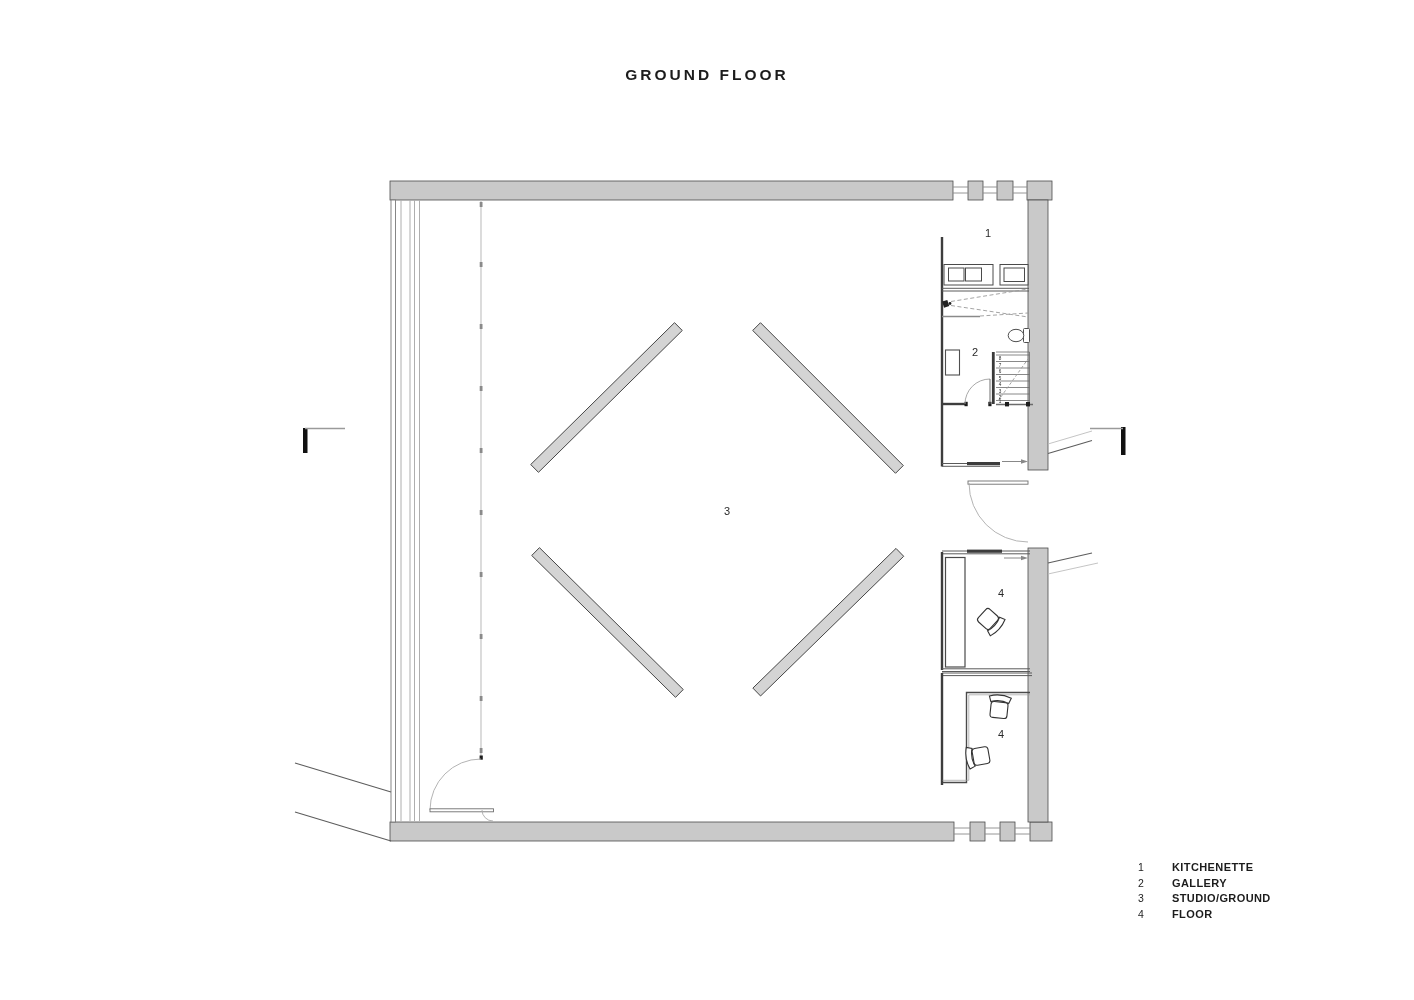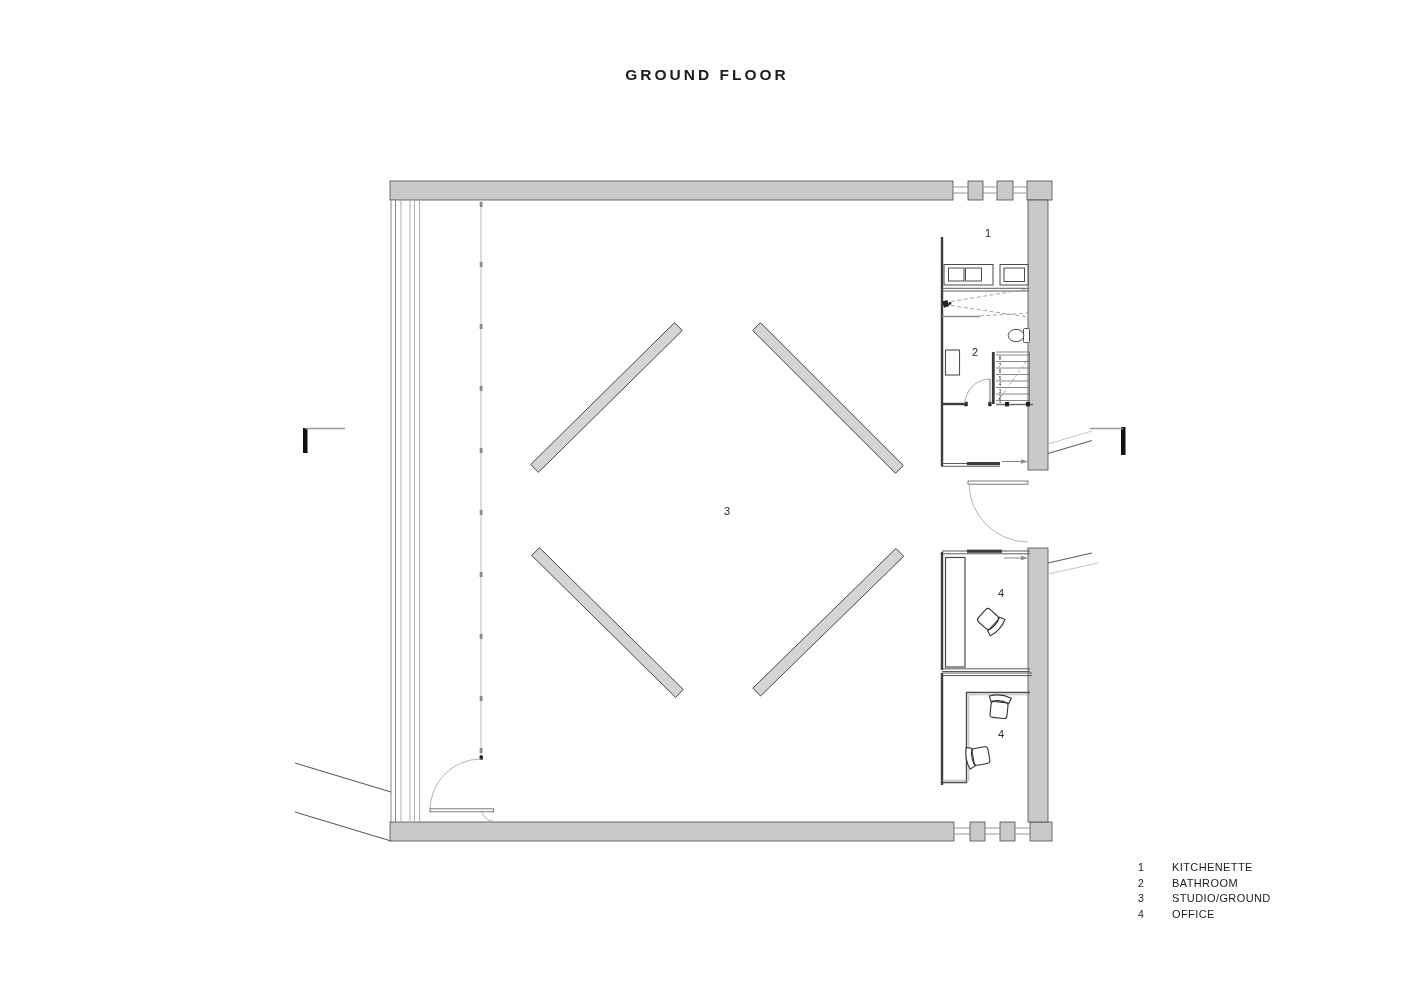--- a/index.html
+++ b/index.html
@@ -11,7 +11,7 @@
   .legend{position:absolute;left:1138px;top:859px;font-size:11px;color:#1c1c1c;}
   .legend-row{display:flex;height:15.7px;align-items:center;}
   .legend-num{width:34px;font-weight:400;font-size:10.5px;}
-  .legend-label{font-weight:400;letter-spacing:0.4px;}
+  .legend-label{font-weight:700;letter-spacing:0.4px;}
   text{font-family:"Liberation Sans",sans-serif;fill:#2a2a2a;}
 </style>
 </head>

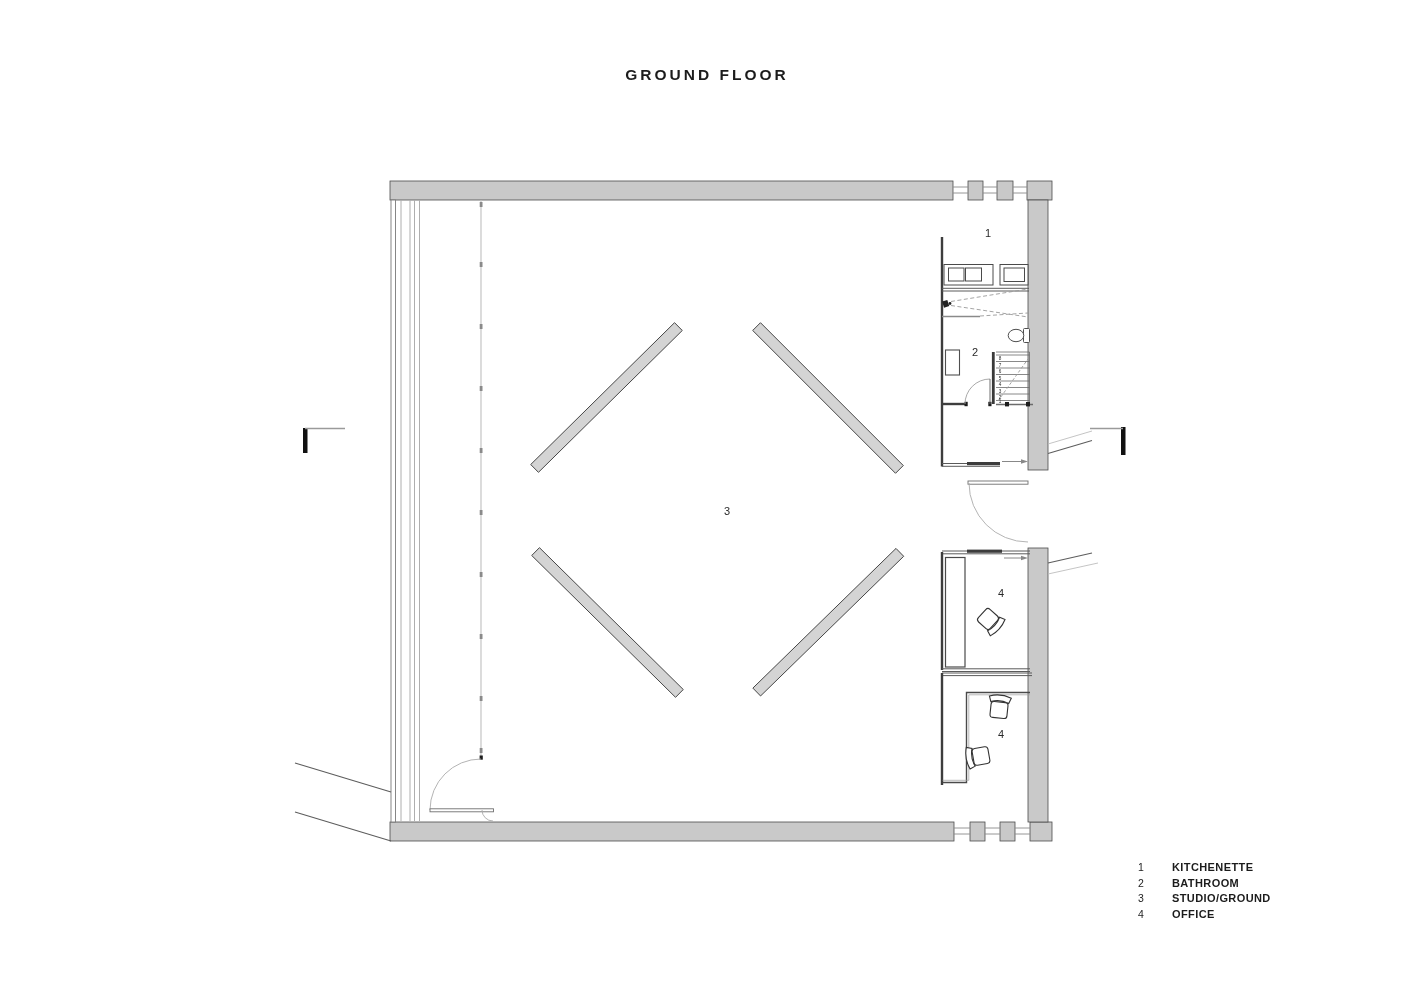--- a/index.html
+++ b/index.html
@@ -241,7 +241,7 @@
     </div>
     <div class="legend-row">
       <span class="legend-num">2</span>
-      <span class="legend-label">BATHROOM</span>
+      <span class="legend-label">GALLERY</span>
     </div>
     <div class="legend-row">
       <span class="legend-num">3</span>

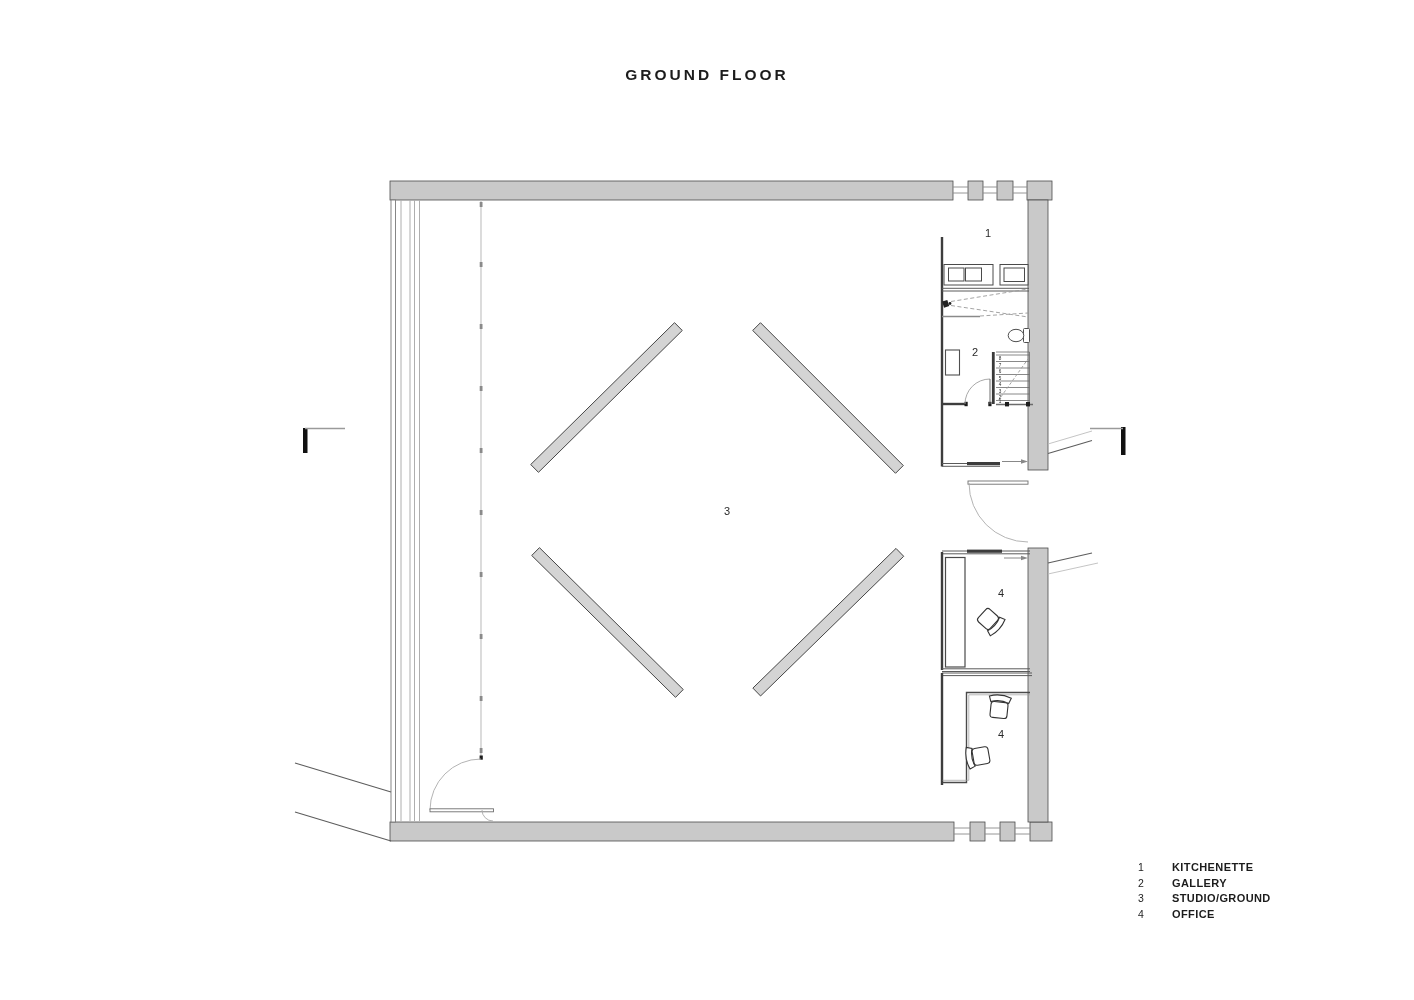--- a/index.html
+++ b/index.html
@@ -249,7 +249,7 @@
     </div>
     <div class="legend-row">
       <span class="legend-num">4</span>
-      <span class="legend-label">OFFICE</span>
+      <span class="legend-label">FLOOR</span>
     </div>
   </div>
 

